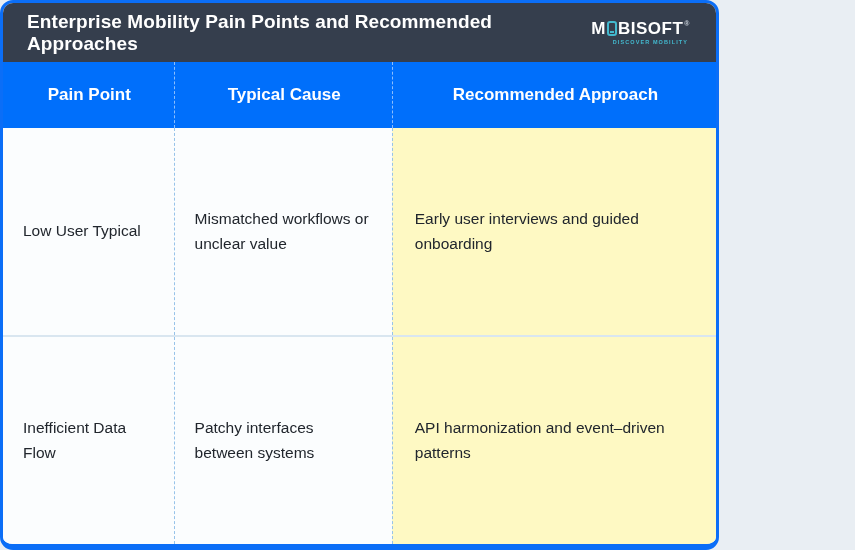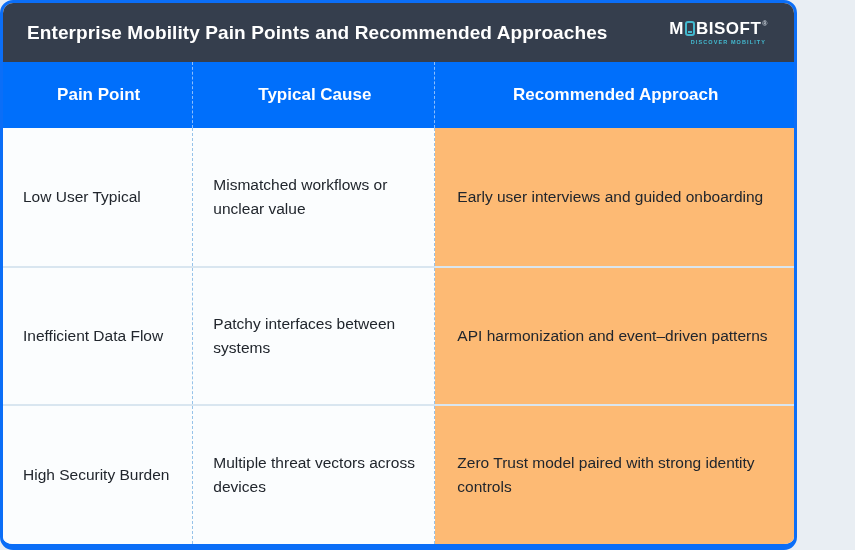--- a/index.html
+++ b/index.html
@@ -9,7 +9,7 @@
     width: 855px; height: 550px;
   }
   .card {
-    width: 797px; height: 550px;
+    width: 719px; height: 550px;
     background: #fbfdfe;
     border: 3px solid #0b6ef7;
     border-bottom-width: 6px;

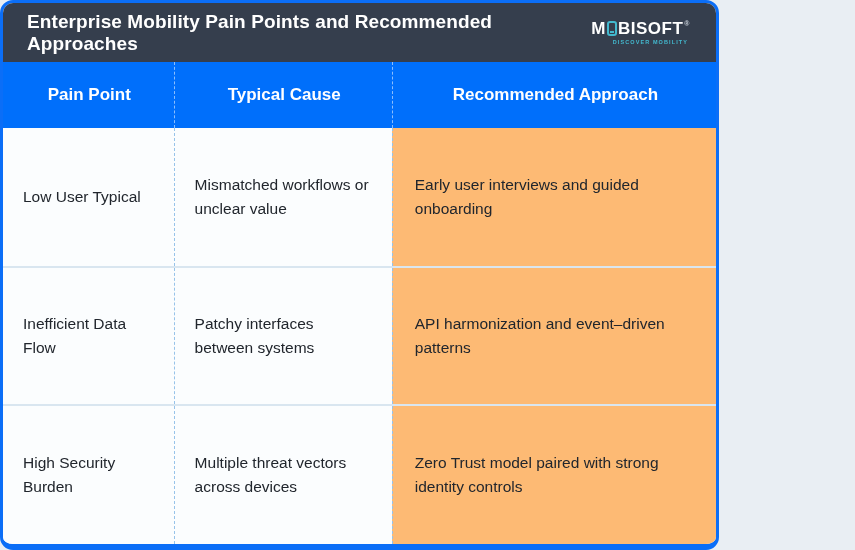--- a/index.html
+++ b/index.html
@@ -104,7 +104,7 @@
   }
   .tbl tbody td + td { border-left: 1px dashed #97c3e9; }
   .tbl tbody tr + tr td { border-top: 2px solid #d9e6f0; }
-  .tbl tbody td.approach { background: #fdba74; padding-left: 22px; }
+  .tbl tbody td.approach { background: #fef9c3; padding-left: 22px; }
 </style>
 </head>
 <body>

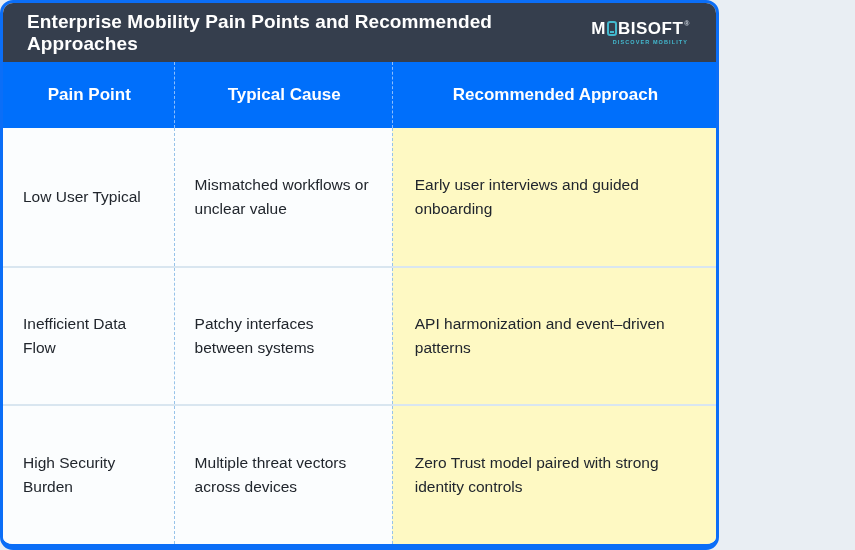--- a/index.html
+++ b/index.html
@@ -148,11 +148,6 @@
         <td>Patchy interfaces between systems</td>
         <td class="approach">API harmonization and event–driven patterns</td>
       </tr>
-      <tr>
-        <td>High Security Burden</td>
-        <td>Multiple threat vectors across devices</td>
-        <td class="approach">Zero Trust model paired with strong identity controls</td>
-      </tr>
     </tbody>
   </table>
 

